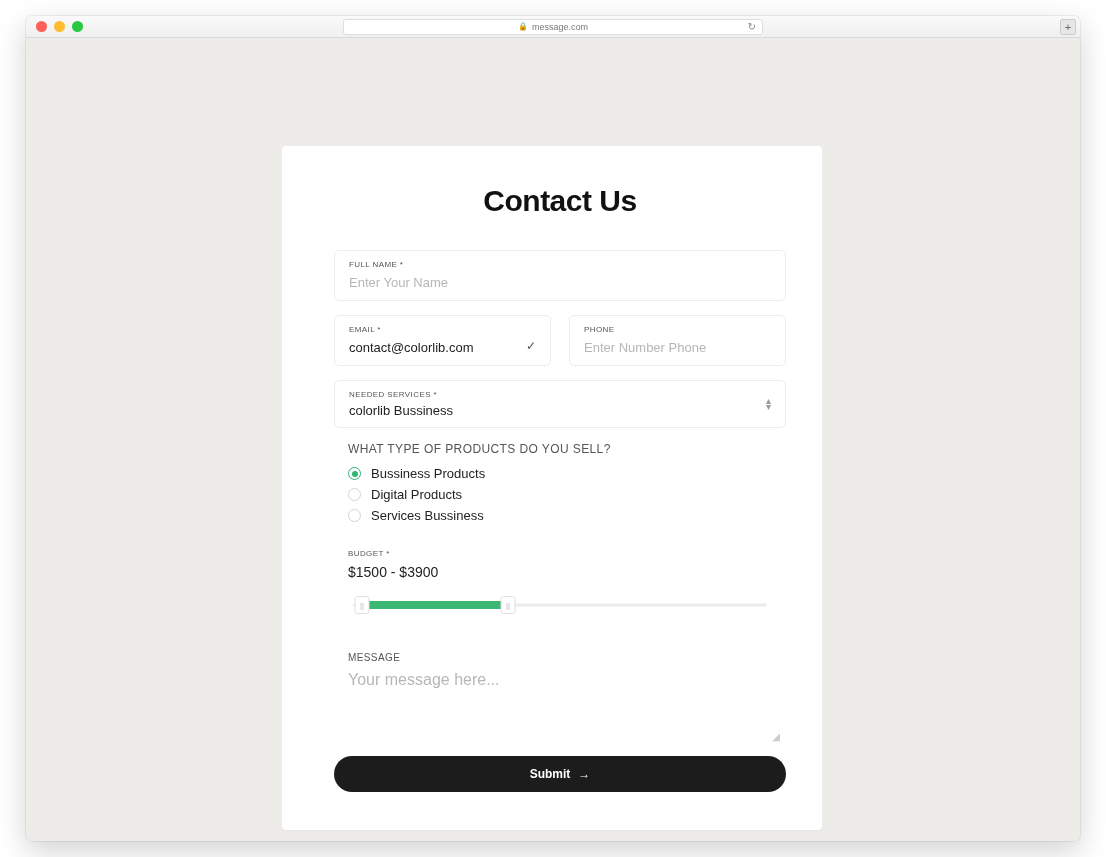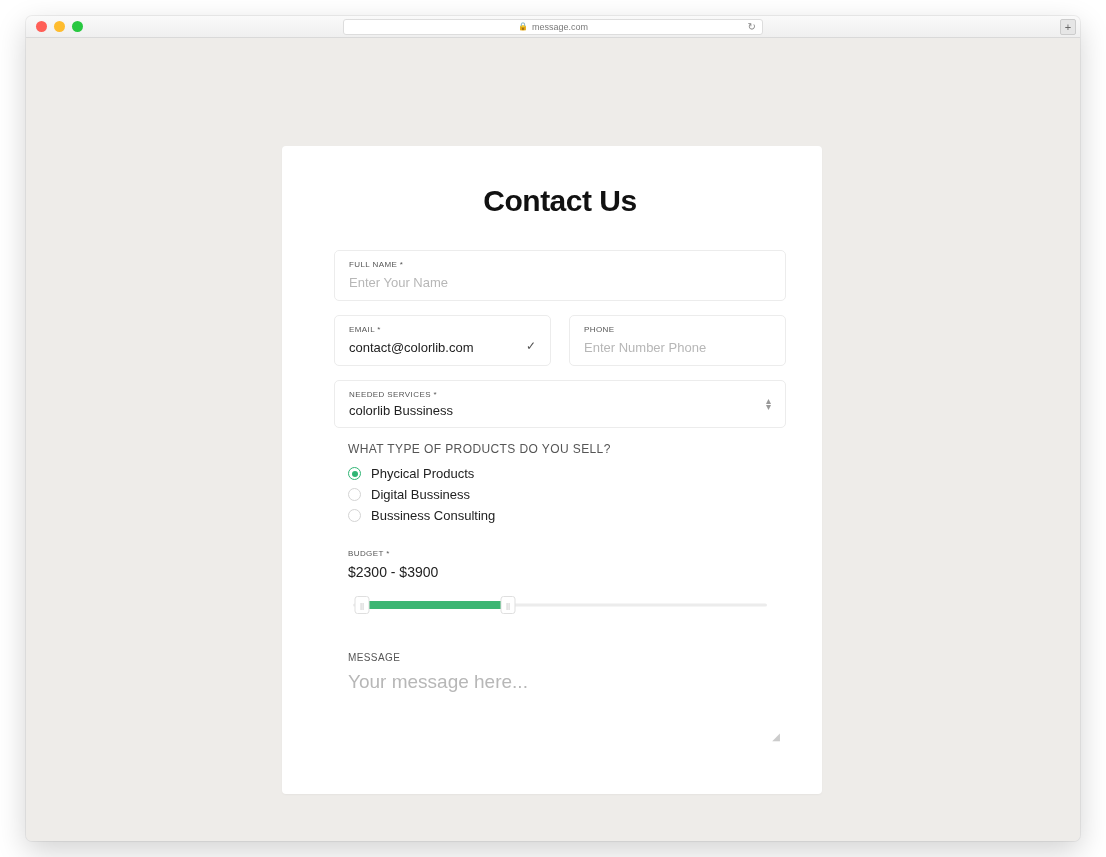--- a/index.html
+++ b/index.html
@@ -331,7 +331,7 @@
           <span class="radio-circle sel">
               <span class="radio-dot"></span>
             </span>
-          <span>Phycical Products</span>
+          <span>Bussiness Products</span>
         </div>
         <div class="radio-row">
           <span class="radio-circle"></span>

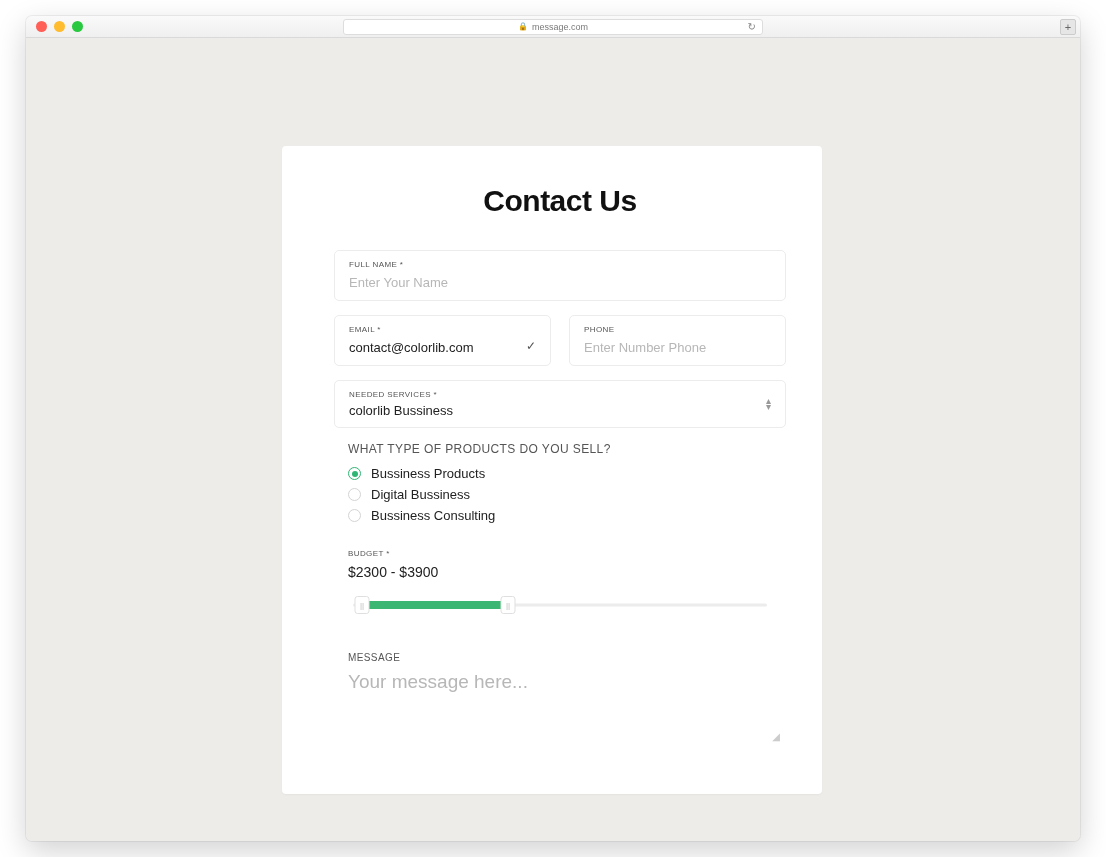--- a/index.html
+++ b/index.html
@@ -335,7 +335,7 @@
         </div>
         <div class="radio-row">
           <span class="radio-circle"></span>
-          <span>Digital Bussiness</span>
+          <span>Digital Products</span>
         </div>
         <div class="radio-row">
           <span class="radio-circle"></span>

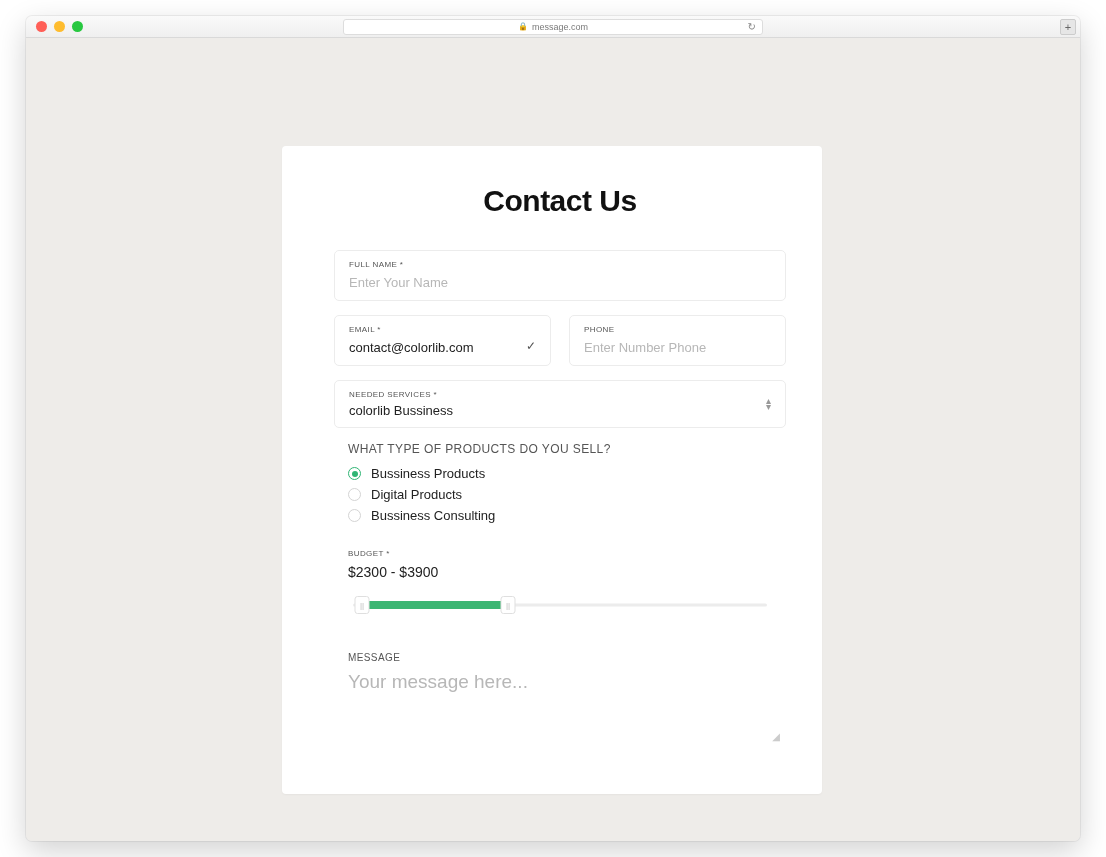--- a/index.html
+++ b/index.html
@@ -339,7 +339,7 @@
         </div>
         <div class="radio-row">
           <span class="radio-circle"></span>
-          <span>Bussiness Consulting</span>
+          <span>Services Bussiness</span>
         </div>
       </div>
 

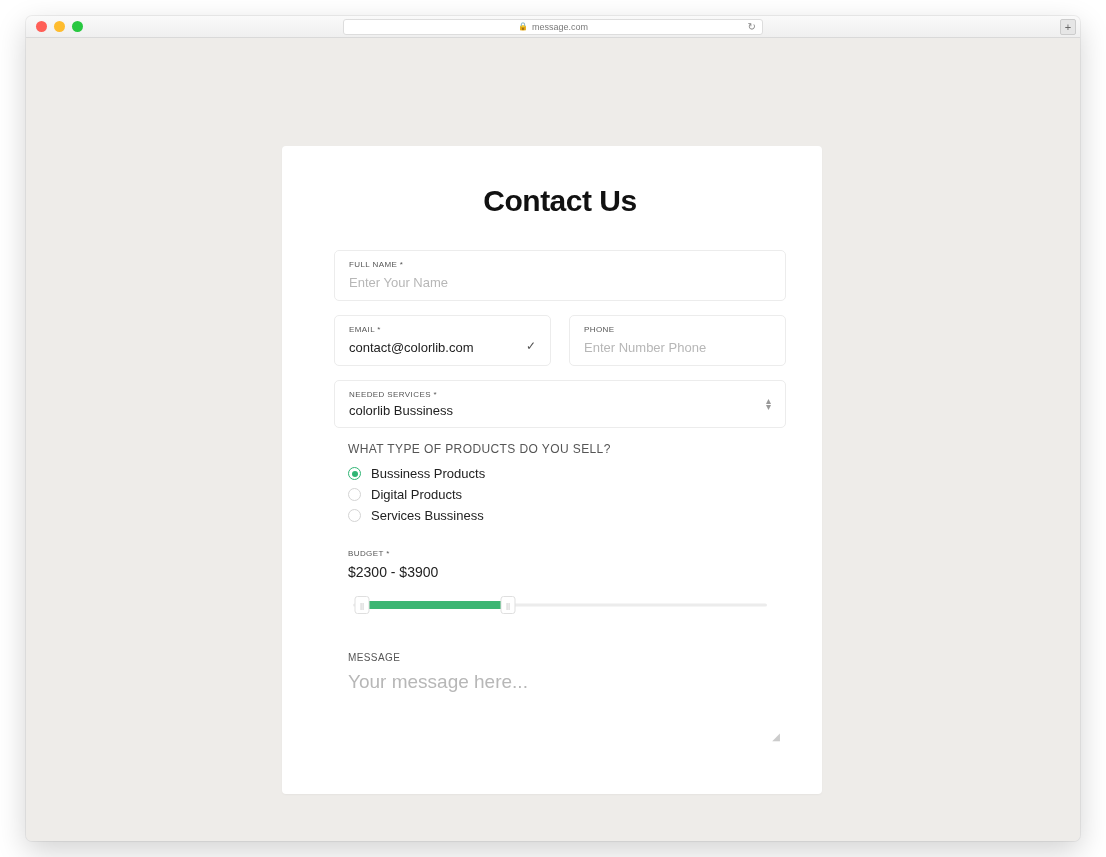--- a/index.html
+++ b/index.html
@@ -345,7 +345,7 @@
 
       <div class="budget-block">
         <span class="budget-label">BUDGET *</span>
-        <div class="budget-value">$2300 - $3900</div>
+        <div class="budget-value">$1500 - $3900</div>
         <div class="slider">
           <div class="slider-rail"></div>
           <div class="slider-fill"></div>

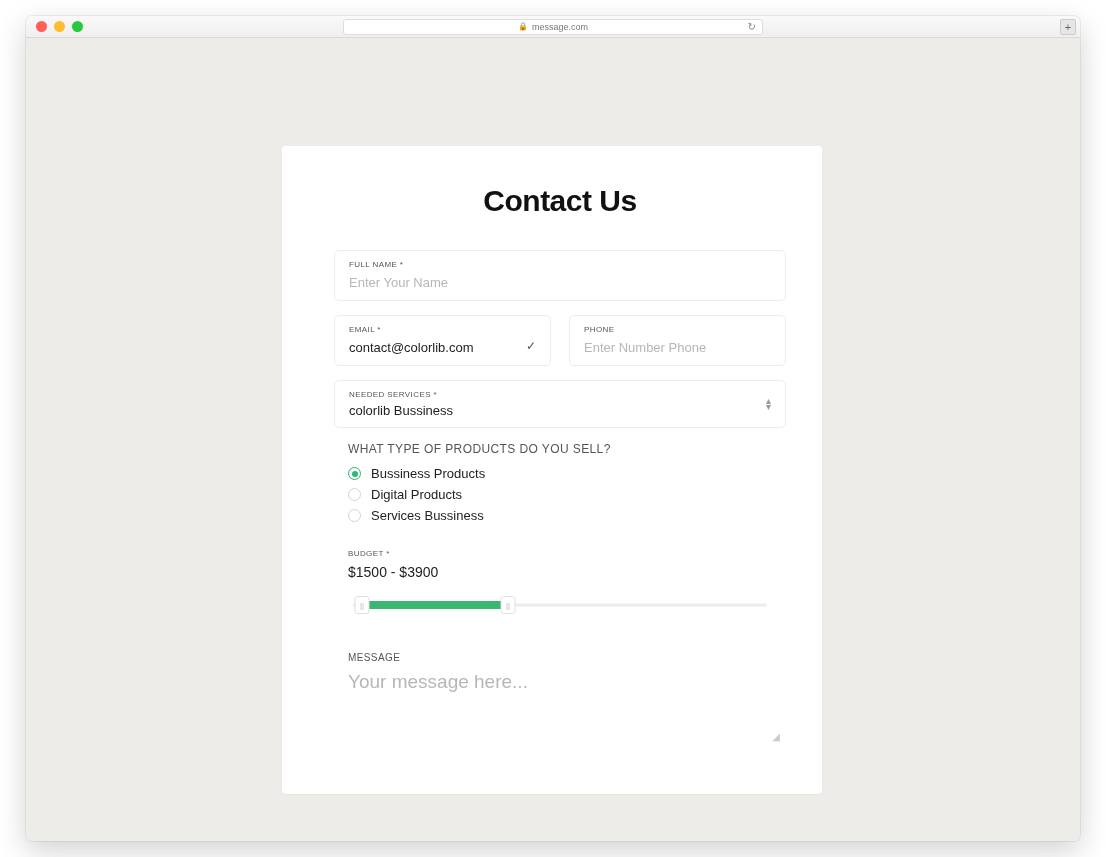--- a/index.html
+++ b/index.html
@@ -247,7 +247,7 @@
       border: none;
       outline: none;
       resize: none;
-      font-size: 19px;
+      font-size: 16px;
       color: #222;
       height: 56px;
       font-family: inherit;

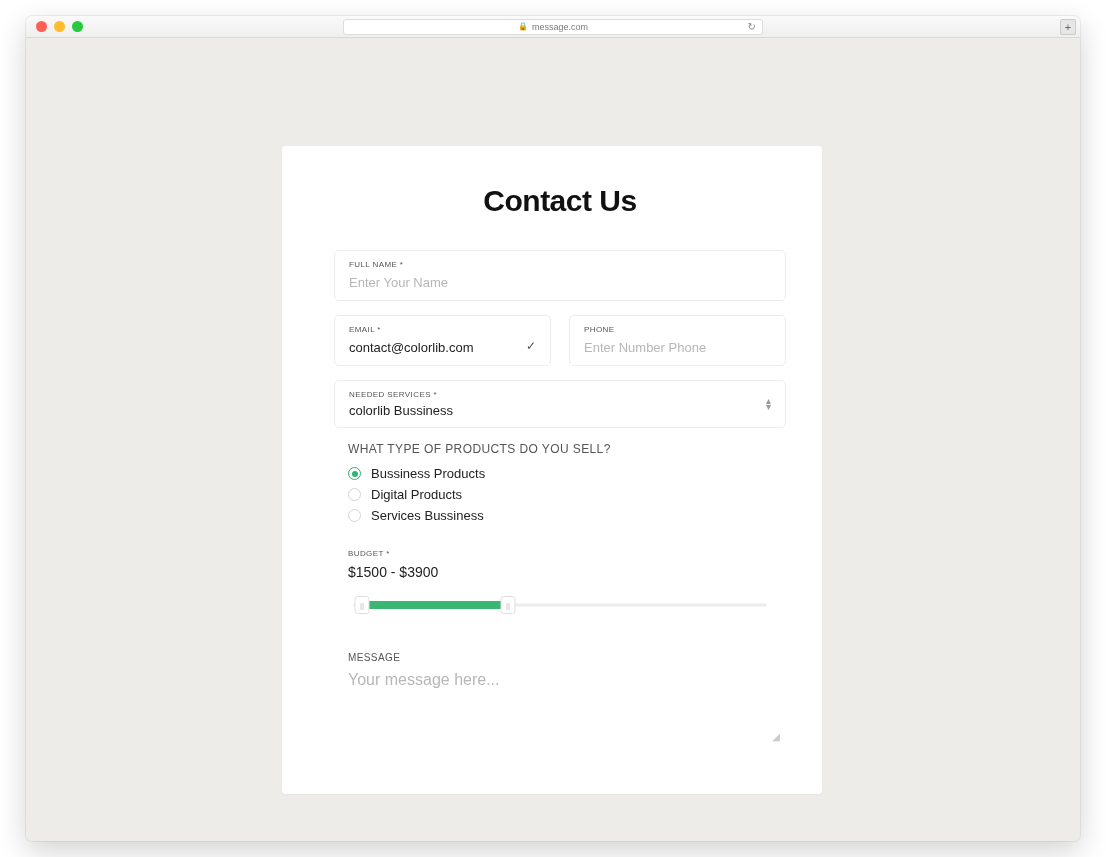--- a/index.html
+++ b/index.html
@@ -360,6 +360,10 @@
         <div class="resize-grip">◢</div>
       </div>
 
+      <button class="submit-btn">
+        <span>Submit</span>
+        <span class="arrow-icon">→</span>
+      </button>
     </div>
   </div>
 </div>

